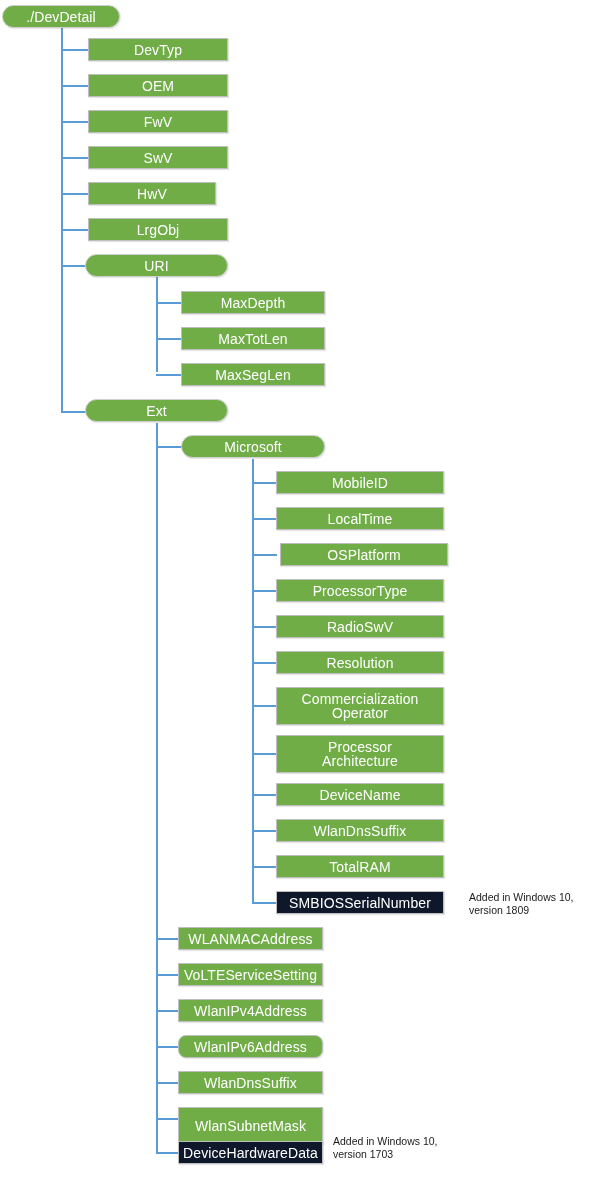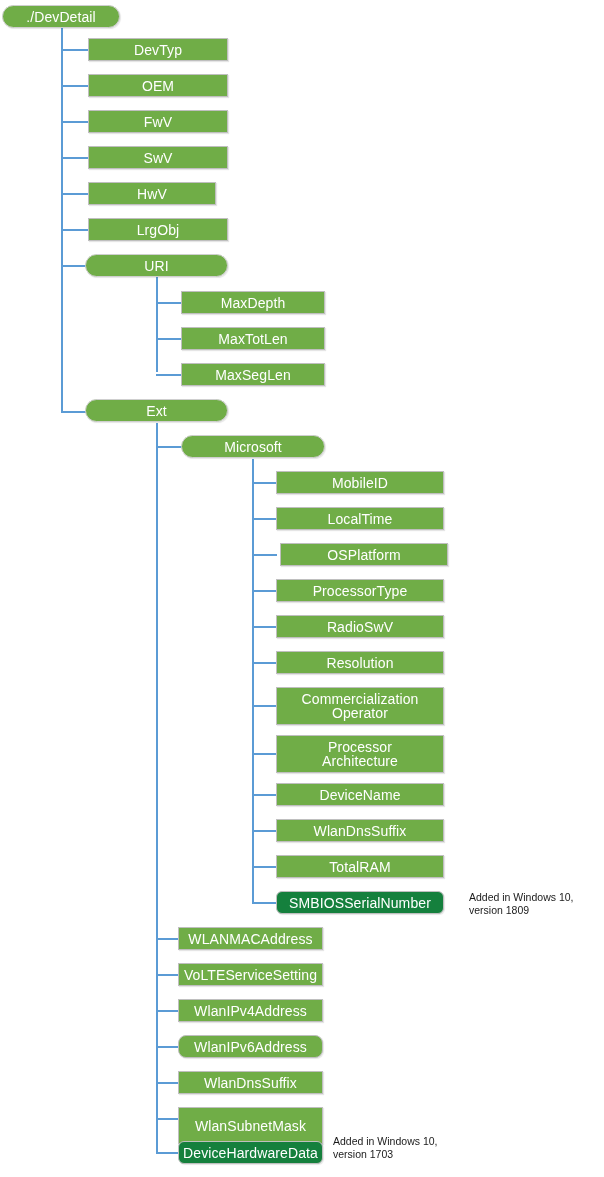--- a/index.html
+++ b/index.html
@@ -37,7 +37,7 @@
     z-index:2;
   }
   .node.round{border-radius:14px;border-color:#cfcfcf;}
-  .node.blue{background:#15803d;border-radius:6px;}
+  .node.blue{background:#0f172a;}
 
   
   .annot{

